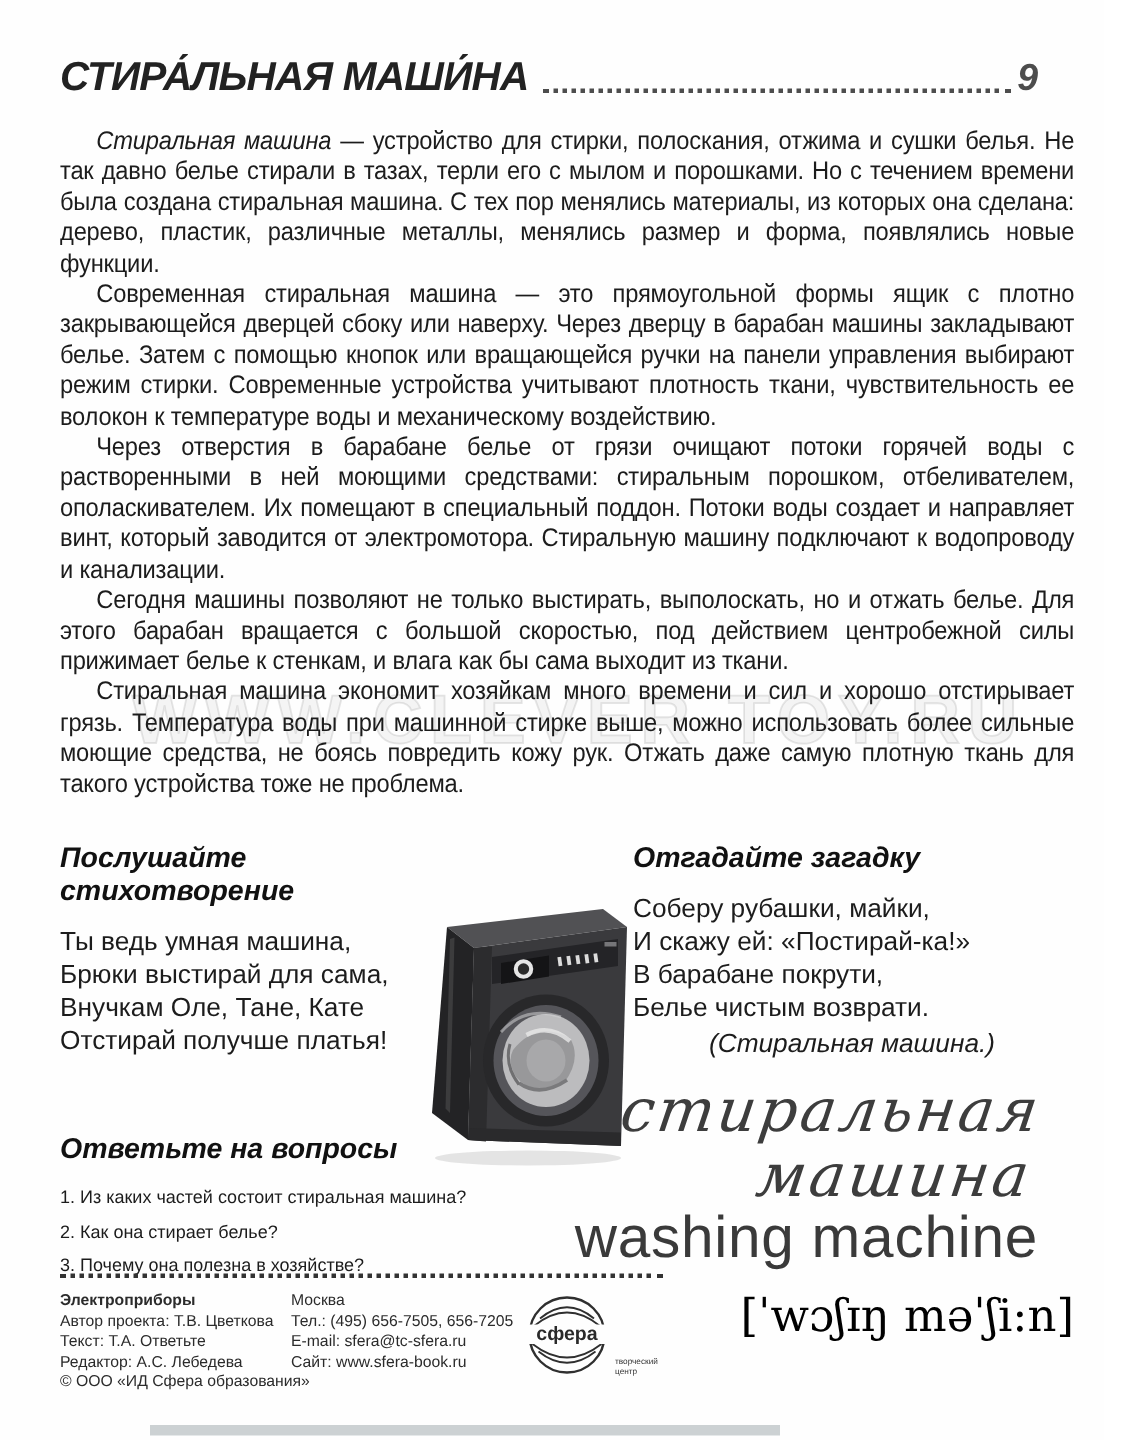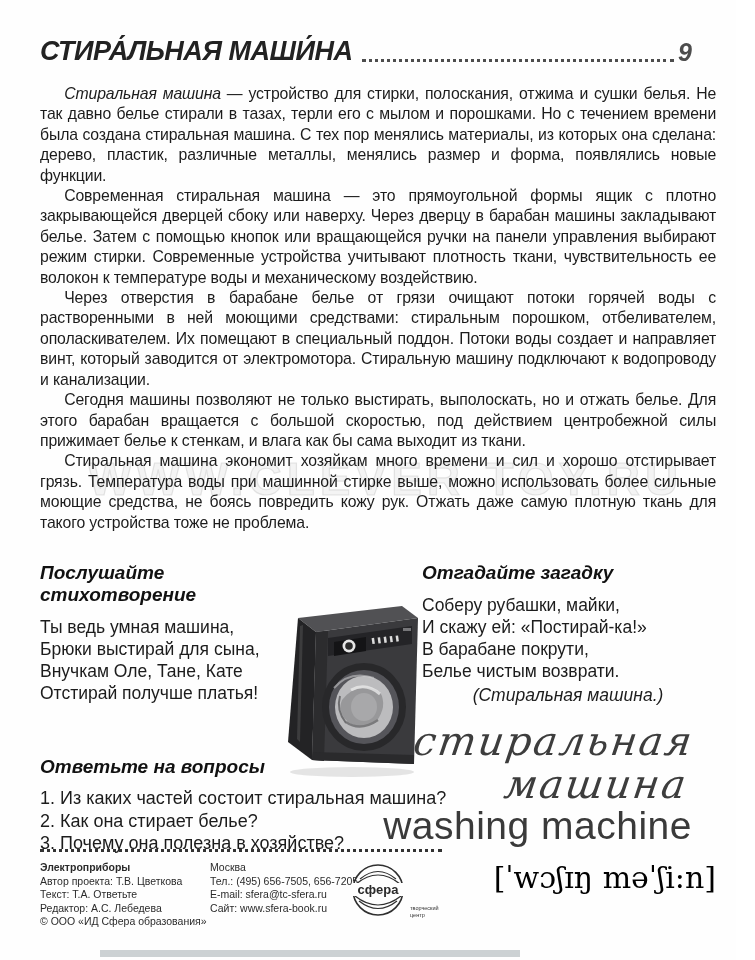--- a/index.html
+++ b/index.html
@@ -100,7 +100,7 @@
     <div class="section-heading">Послушайте стихотворение</div>
     <div class="lines">
       <div>Ты ведь умная машина,</div>
-      <div>Брюки выстирай для сына,</div>
+      <div>Брюки выстирай для сама,</div>
       <div>Внучкам Оле, Тане, Кате</div>
       <div>Отстирай получше платья!</div>
     </div>

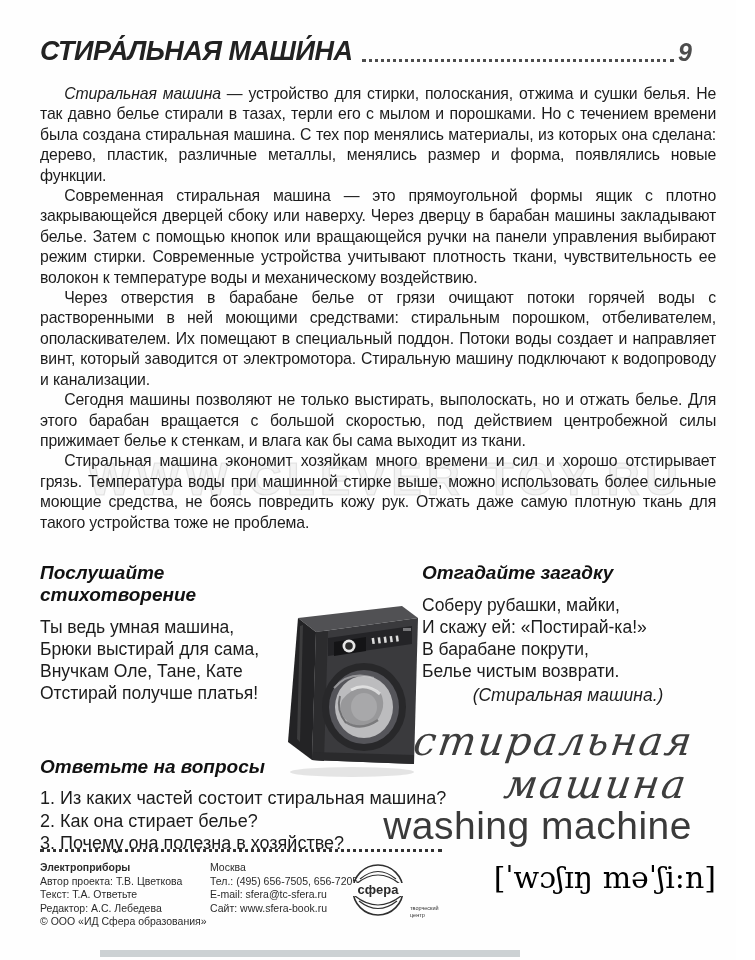--- a/index.html
+++ b/index.html
@@ -45,7 +45,7 @@
   .machine { position:absolute; left:276px; top:592px; width:152px; height:188px; }
 
   .questions { position:absolute; left:40px; top:756px; width:430px; }
-  .questions .items { margin-top:9px; font-size:18px; line-height:22.5px; }
+  .questions .items { margin-top:9px; font-size:12px; line-height:22.5px; }
 
   .dotted-sep { position:absolute; left:40px; top:849px; width:402px; border-top:3px dotted #333; }
 

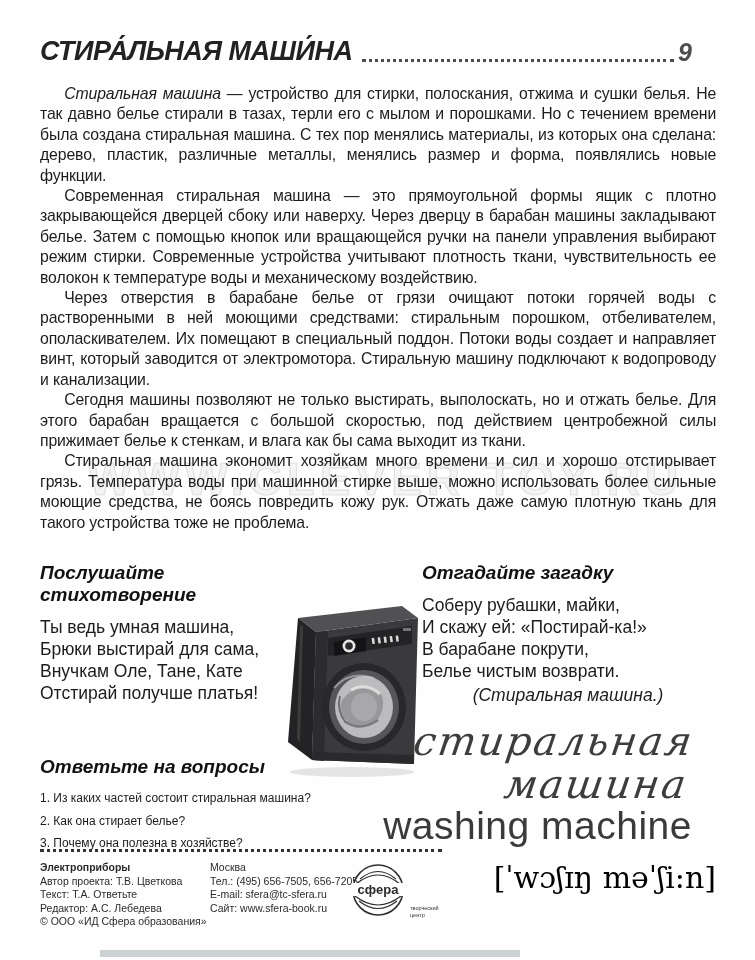--- a/index.html
+++ b/index.html
@@ -65,7 +65,7 @@
   }
 
   
-  .footer { position:absolute; left:40px; top:861px; display:flex; gap:20px;
+  .footer { position:absolute; left:40px; top:861px; display:flex; gap:4px;
     font-size:10.5px; line-height:13.5px; color:#2b2b2b; }
   .footer .col { width:150px; }
   .footer .col div { white-space:nowrap; }

